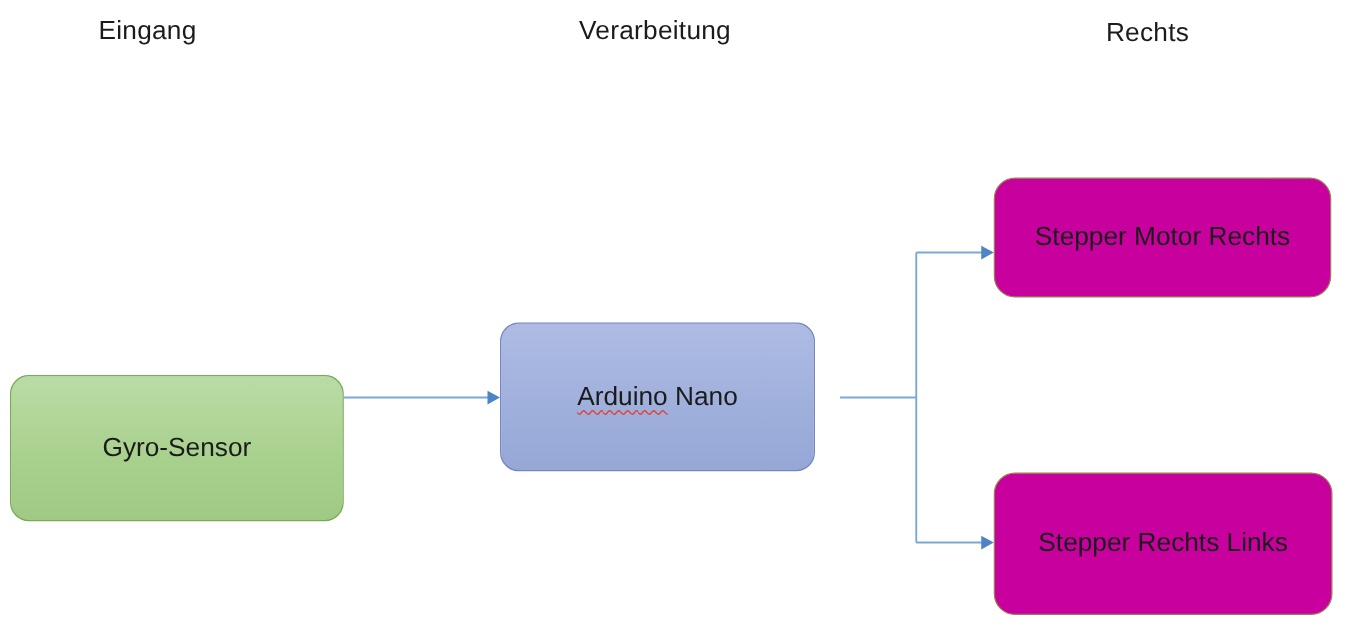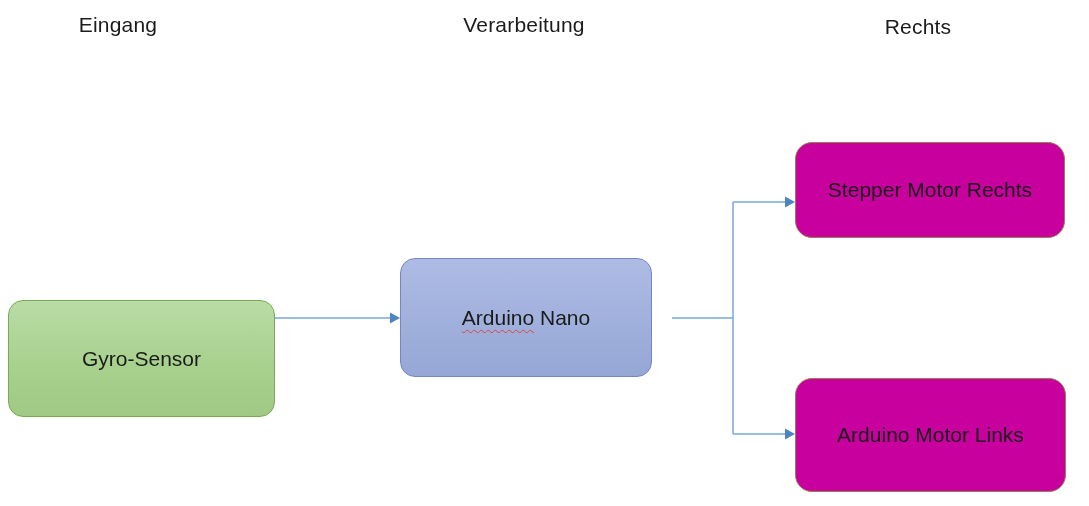--- a/index.html
+++ b/index.html
@@ -112,7 +112,7 @@
   </div>
 
   <div class="node node-output" style="left:795px; top:378px; width:271px; height:114px;">
-    <span>Arduino Motor Links</span>
+    <span>Stepper Rechts Links</span>
   </div>
 
 </div>

